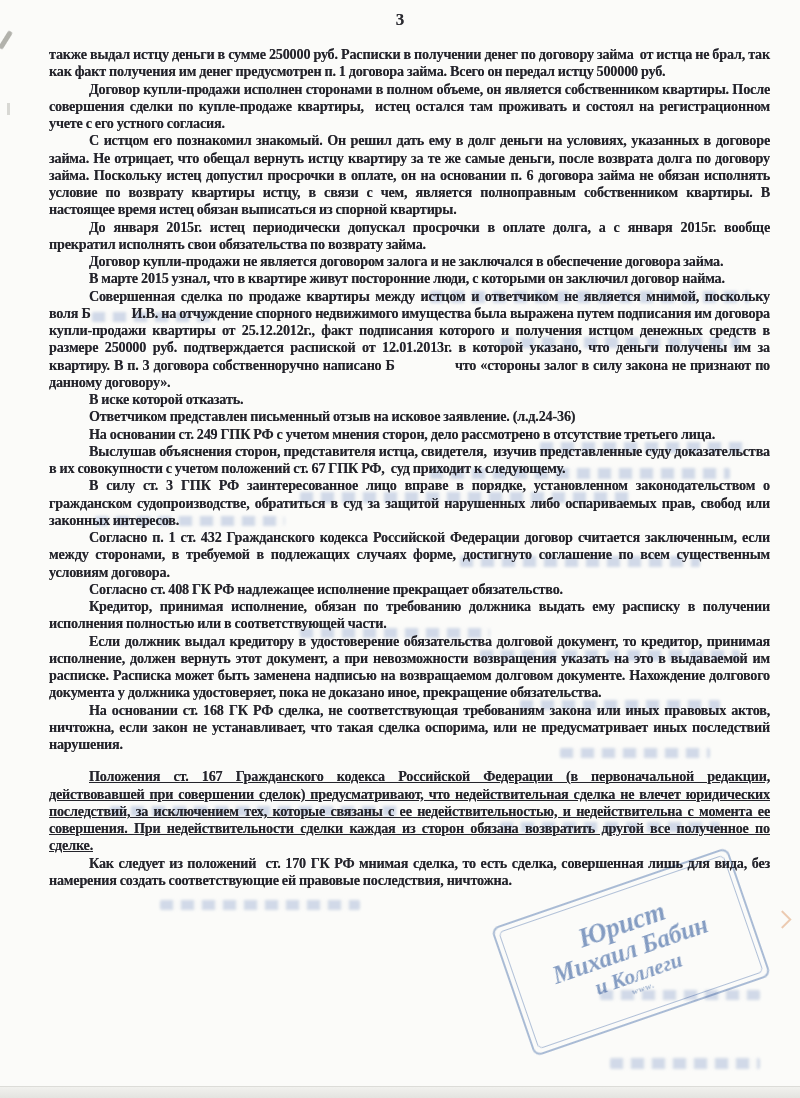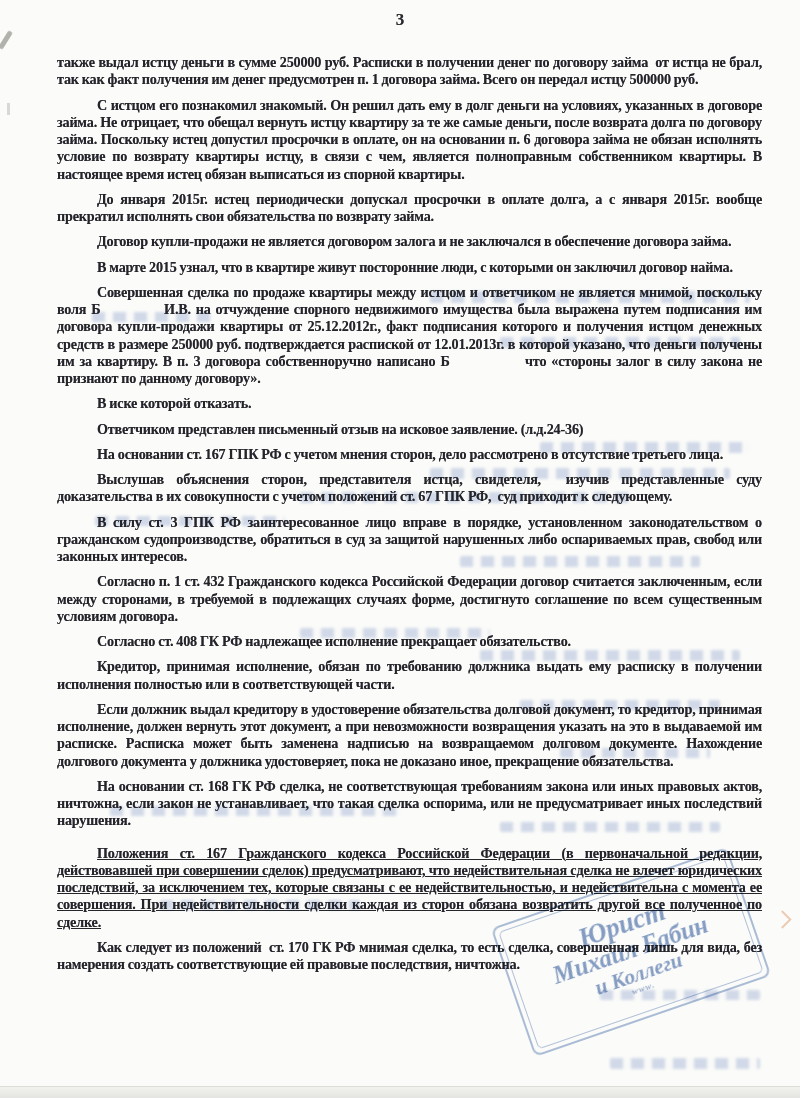--- a/index.html
+++ b/index.html
@@ -36,7 +36,7 @@
     color: #24242b;
     text-shadow: 0 0 0.55px rgba(35,35,48,0.55);
   }
-  .body-text p { margin: 8px; }
+  .body-text p { margin: 0; }
   .body-text p.ind { text-indent: 40px; }
   .body-text p.gap { margin-top: 15px; text-decoration: underline; }
 

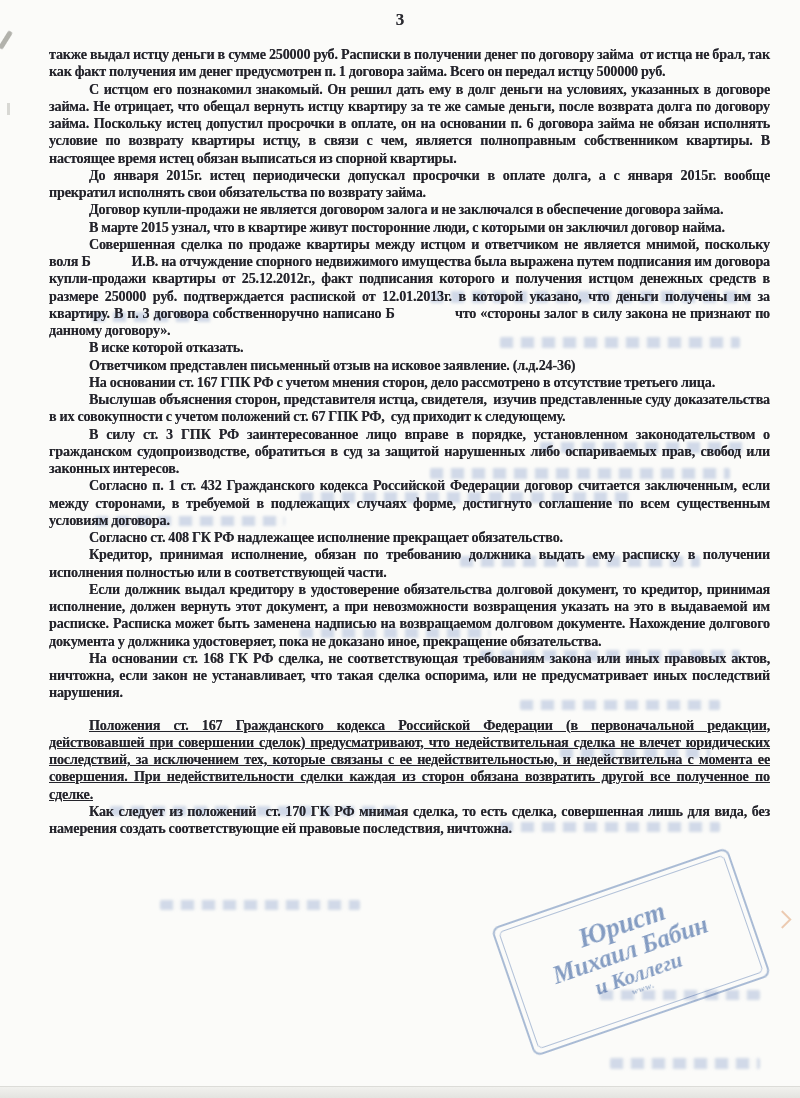--- a/index.html
+++ b/index.html
@@ -138,6 +138,7 @@
 
   <div class="body-text">
     <p>также выдал истцу деньги в сумме 250000 руб. Расписки в получении денег по договору займа&nbsp; от истца не брал, так как факт получения им денег предусмотрен п. 1 договора займа. Всего он передал истцу 500000 руб.</p>
+    <p class="ind">Договор купли-продажи исполнен сторонами в полном объеме, он является собственником квартиры. После совершения сделки по купле-продаже квартиры,&nbsp; истец остался там проживать и состоял на регистрационном учете с его устного согласия.</p>
     <p class="ind">С истцом его познакомил знакомый. Он решил дать ему в долг деньги на условиях, указанных в договоре займа. Не отрицает, что обещал вернуть истцу квартиру за те же самые деньги, после возврата долга по договору займа. Поскольку истец допустил просрочки в оплате, он на основании п. 6 договора займа не обязан исполнять условие по возврату квартиры истцу, в связи с чем, является полноправным собственником квартиры. В настоящее время истец обязан выписаться из спорной квартиры.</p>
     <p class="ind">До января 2015г. истец периодически допускал просрочки в оплате долга, а с января 2015г. вообще прекратил исполнять свои обязательства по возврату займа.</p>
     <p class="ind">Договор купли-продажи не является договором залога и не заключался в обеспечение договора займа.</p>

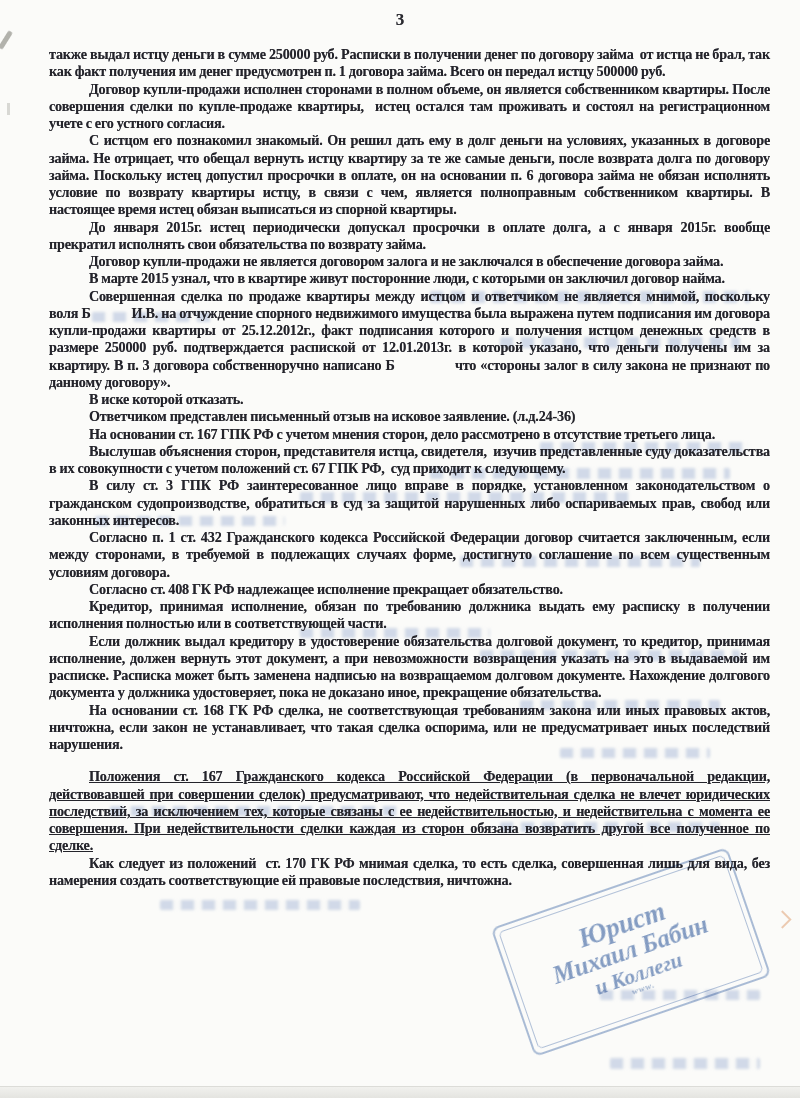--- a/index.html
+++ b/index.html
@@ -146,7 +146,7 @@
     <p class="ind">Совершенная сделка по продаже квартиры между истцом и ответчиком не является мнимой, поскольку воля Б&nbsp;&nbsp;&nbsp;&nbsp;&nbsp;&nbsp;&nbsp;&nbsp;&nbsp;&nbsp;&nbsp;&nbsp; И.В. на отчуждение спорного недвижимого имущества была выражена путем подписания им договора купли-продажи квартиры от 25.12.2012г., факт подписания которого и получения истцом денежных средств в размере 250000 руб. подтверждается распиской от 12.01.2013г. в которой указано, что деньги получены им за квартиру. В п. 3 договора собственноручно написано Б&nbsp;&nbsp;&nbsp;&nbsp;&nbsp;&nbsp;&nbsp;&nbsp;&nbsp;&nbsp;&nbsp;&nbsp;&nbsp;&nbsp; что «стороны залог в силу закона не признают по данному договору».</p>
     <p class="ind">В иске которой отказать.</p>
     <p class="ind">Ответчиком представлен письменный отзыв на исковое заявление. (л.д.24-36)</p>
-    <p class="ind">На основании ст. 167 ГПК РФ с учетом мнения сторон, дело рассмотрено в отсутствие третьего лица.</p>
+    <p class="ind">На основании ст. 249 ГПК РФ с учетом мнения сторон, дело рассмотрено в отсутствие третьего лица.</p>
     <p class="ind">Выслушав объяснения сторон, представителя истца, свидетеля,&nbsp; изучив представленные суду доказательства в их совокупности с учетом положений ст. 67 ГПК РФ,&nbsp; суд приходит к следующему.</p>
     <p class="ind">В силу ст. 3 ГПК РФ заинтересованное лицо вправе в порядке, установленном законодательством о гражданском судопроизводстве, обратиться в суд за защитой нарушенных либо оспариваемых прав, свобод или законных интересов.</p>
     <p class="ind">Согласно п. 1 ст. 432 Гражданского кодекса Российской Федерации договор считается заключенным, если между сторонами, в требуемой в подлежащих случаях форме, достигнуто соглашение по всем существенным условиям договора.</p>

